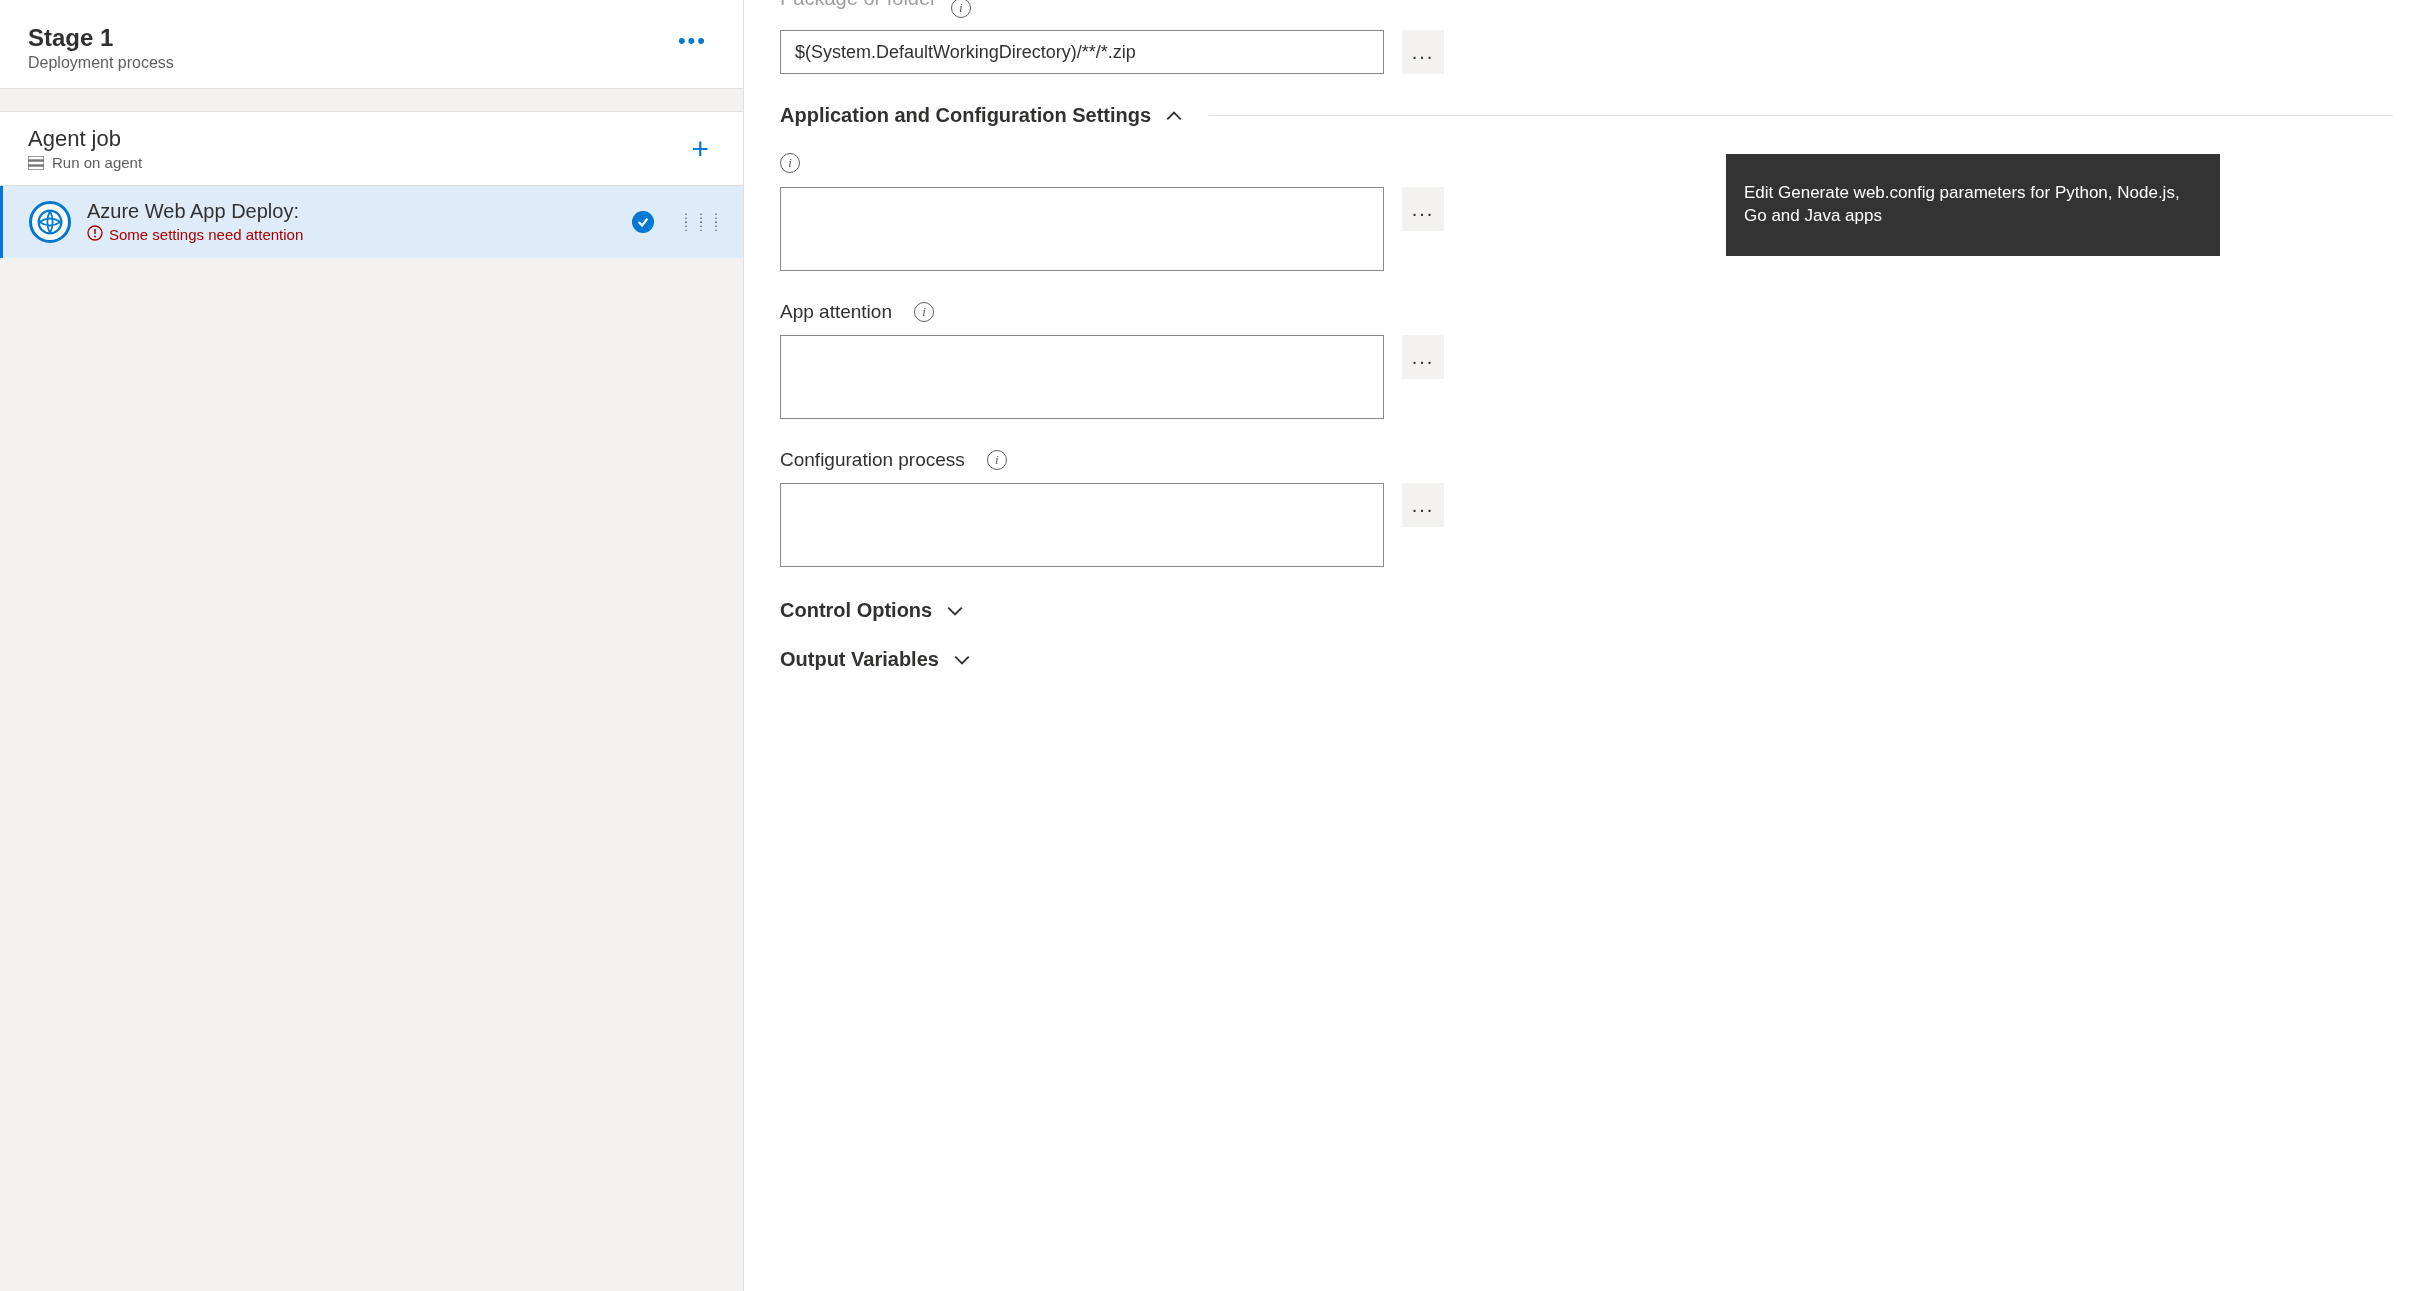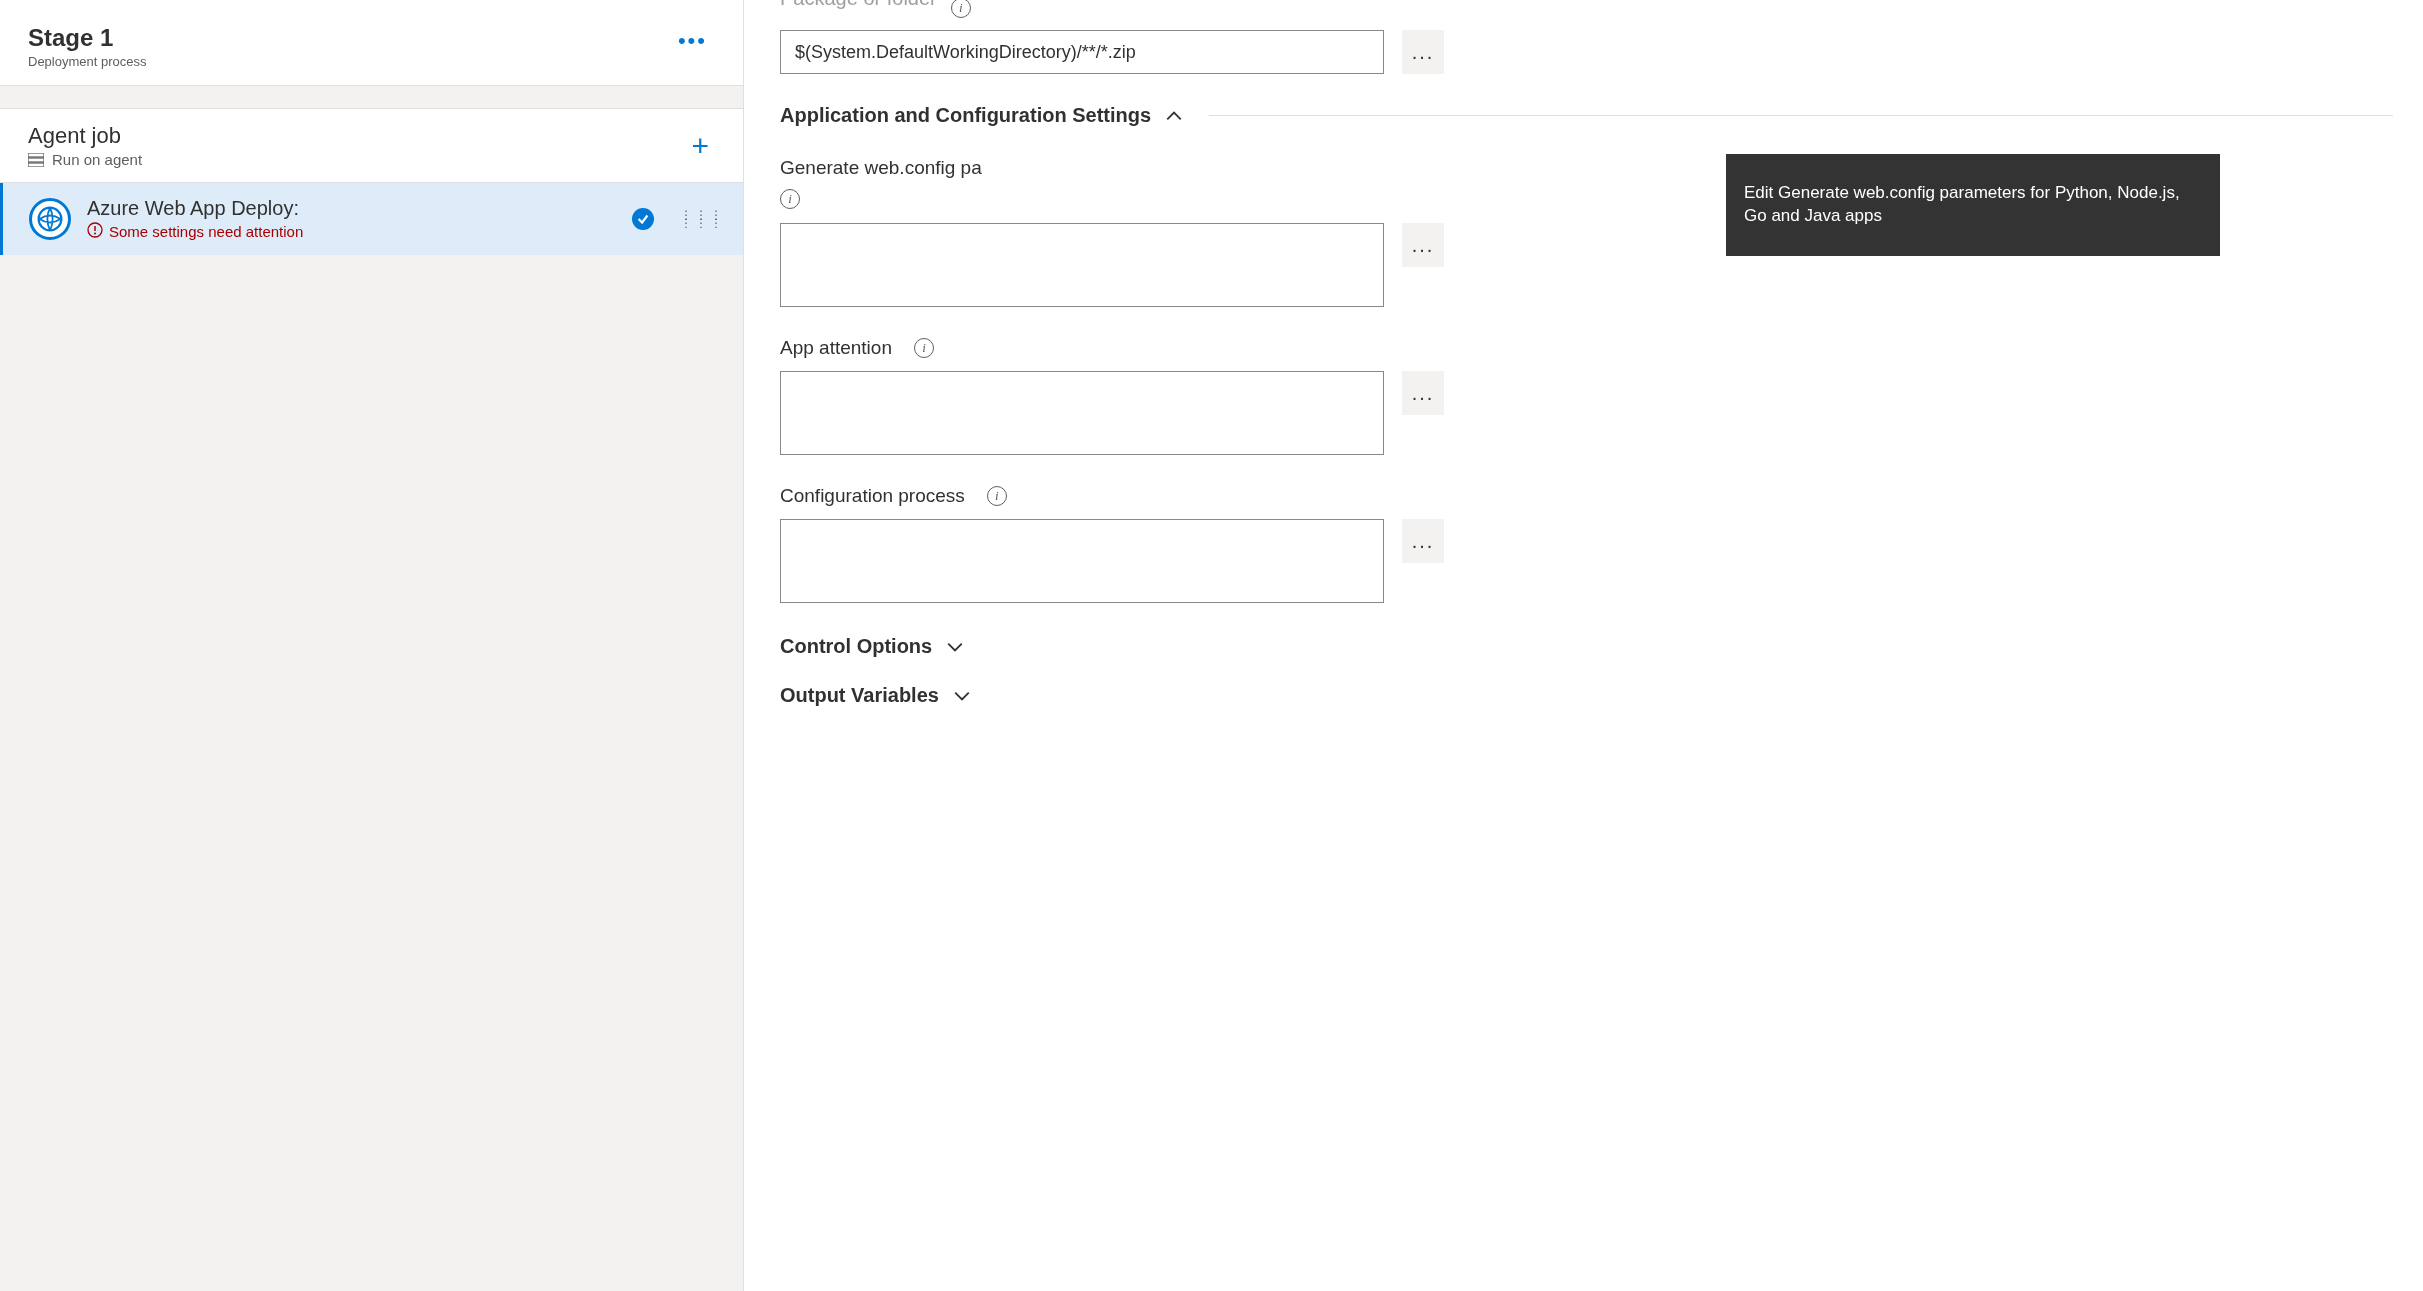--- a/index.html
+++ b/index.html
@@ -37,7 +37,7 @@
       color: #323130;
     }
     .stage-sub {
-      font-size: 13px;
+      font-size: 16px;
       color: #605e5c;
       margin-top: 2px;
     }

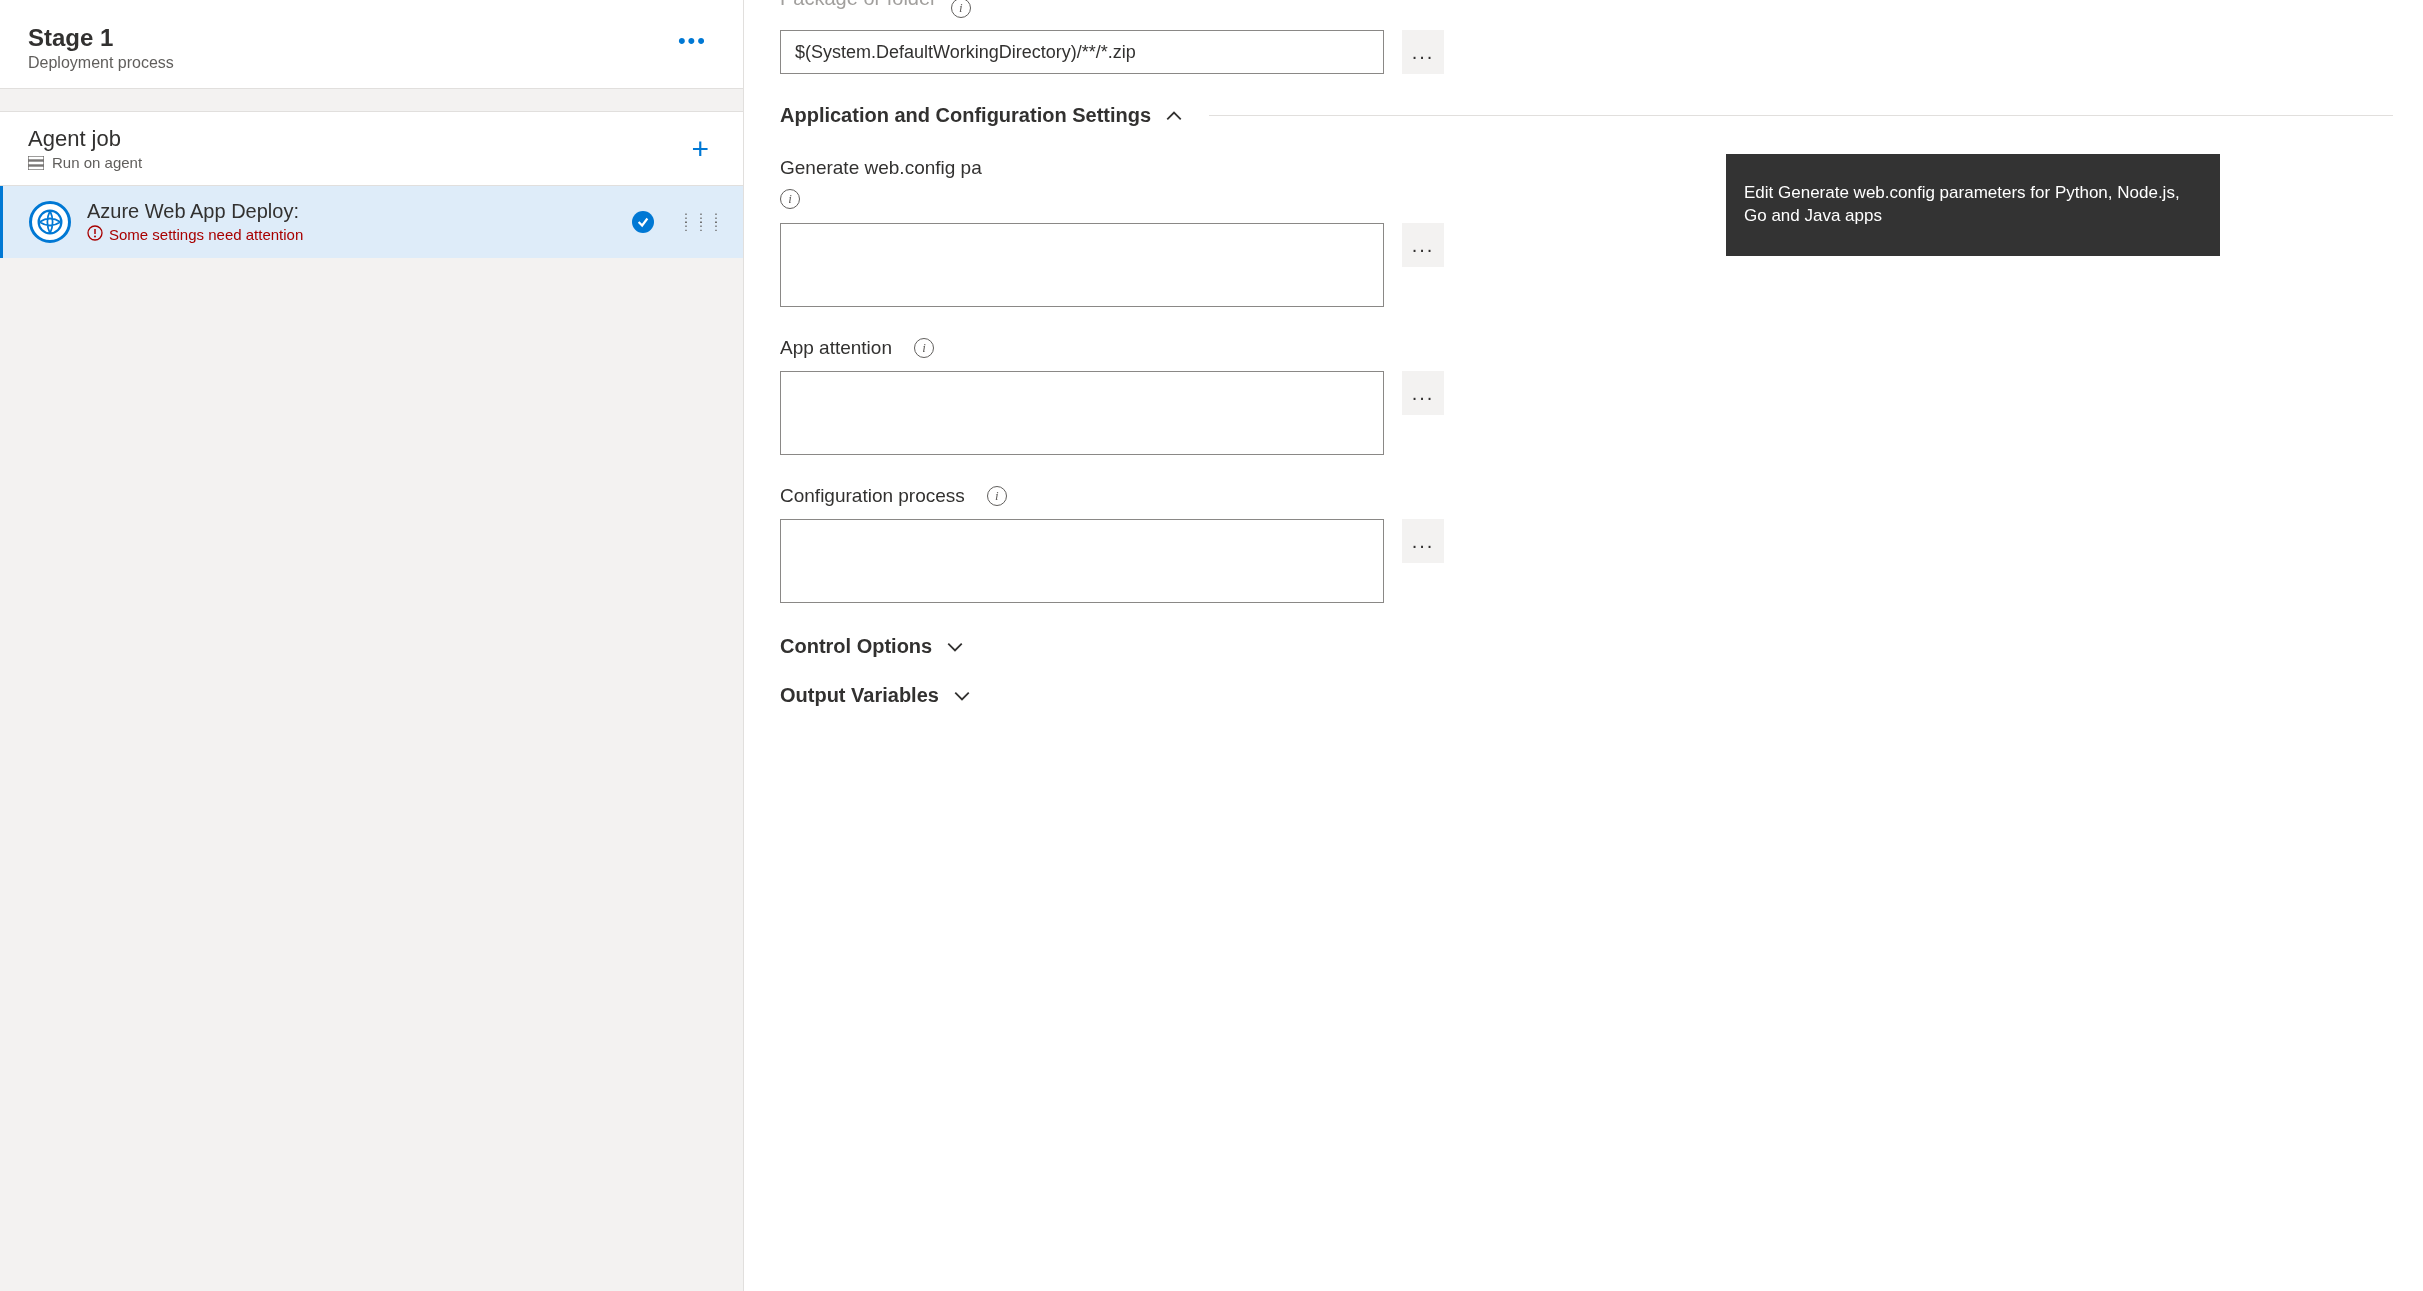--- a/index.html
+++ b/index.html
@@ -337,9 +337,6 @@
       <div class="divider-line"></div>
     </div>
 
-    <div class="webconfig-label-row">
-      <span class="webconfig-label">Generate web.config pa</span>
-    </div>
     <div class="webconfig-info-row">
       <span class="info-icon">i</span>
     </div>

